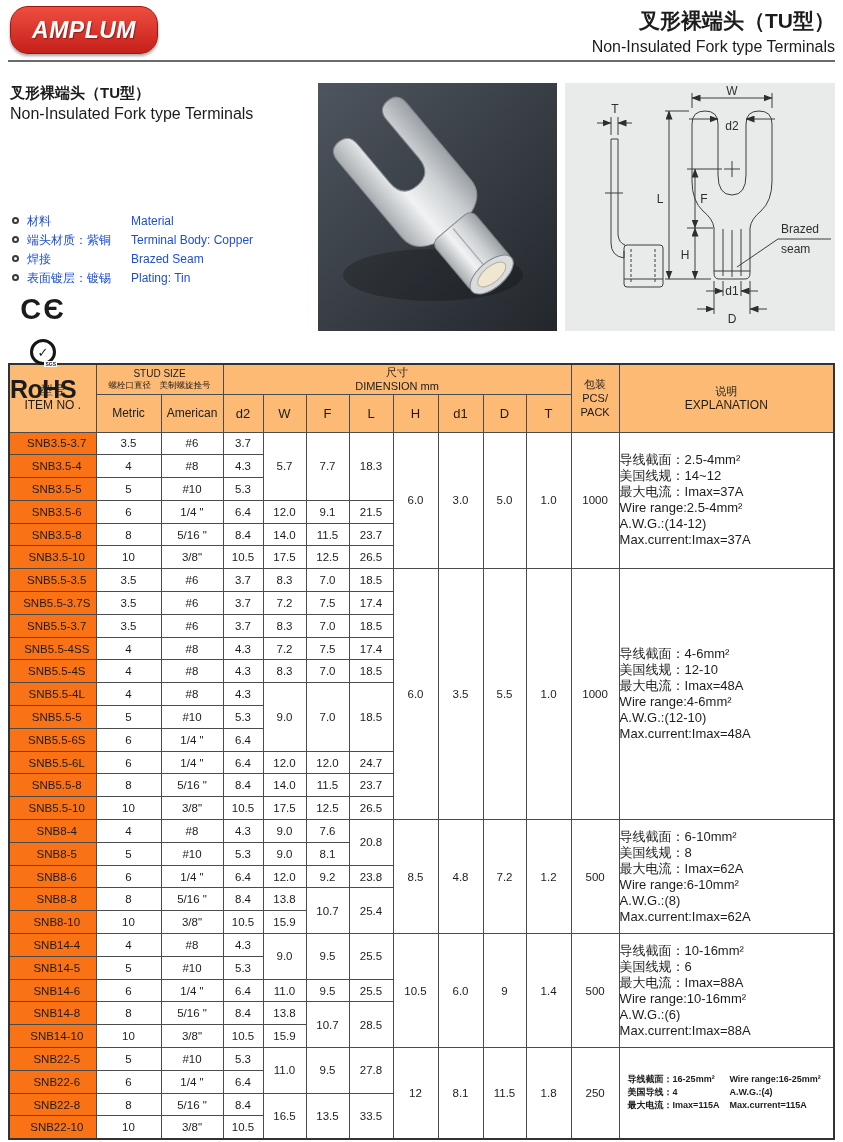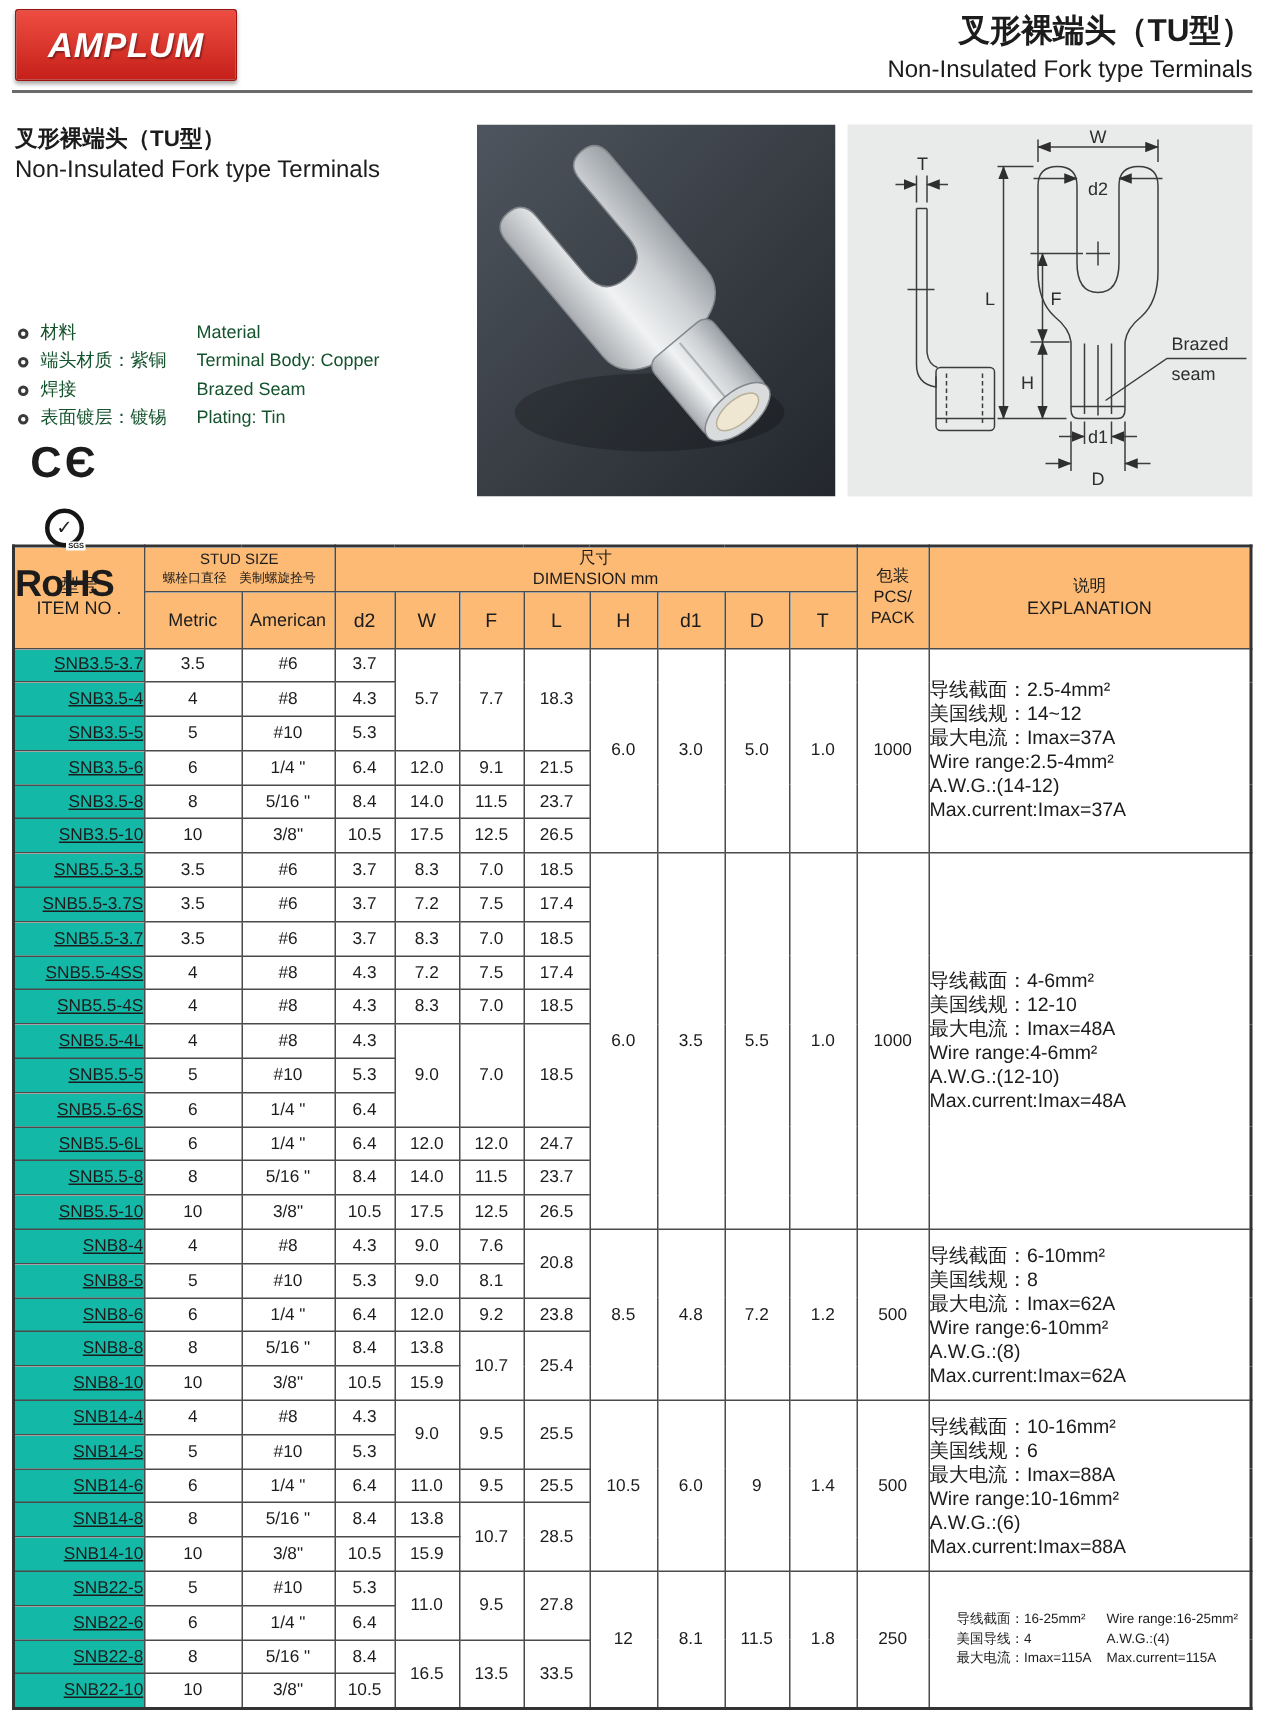--- a/index.html
+++ b/index.html
@@ -10,7 +10,7 @@
   
   .hdr { display:flex; justify-content:space-between; align-items:flex-start; padding:6px 8px 0 10px; height:58px; }
   .logo { width:148px; height:48px; background:linear-gradient(#ef4d41,#c5201a); border:1px solid #a01410;
-          border-radius:2px; display:flex; align-items:center; justify-content:center;
+          border-radius:18px; display:flex; align-items:center; justify-content:center;
           box-shadow:0 2px 3px rgba(0,0,0,.35); }
   .logo span { color:#fff; font-size:23px; font-weight:700; font-style:italic; letter-spacing:.5px;
                text-shadow:1px 1px 1px rgba(0,0,0,.35); }

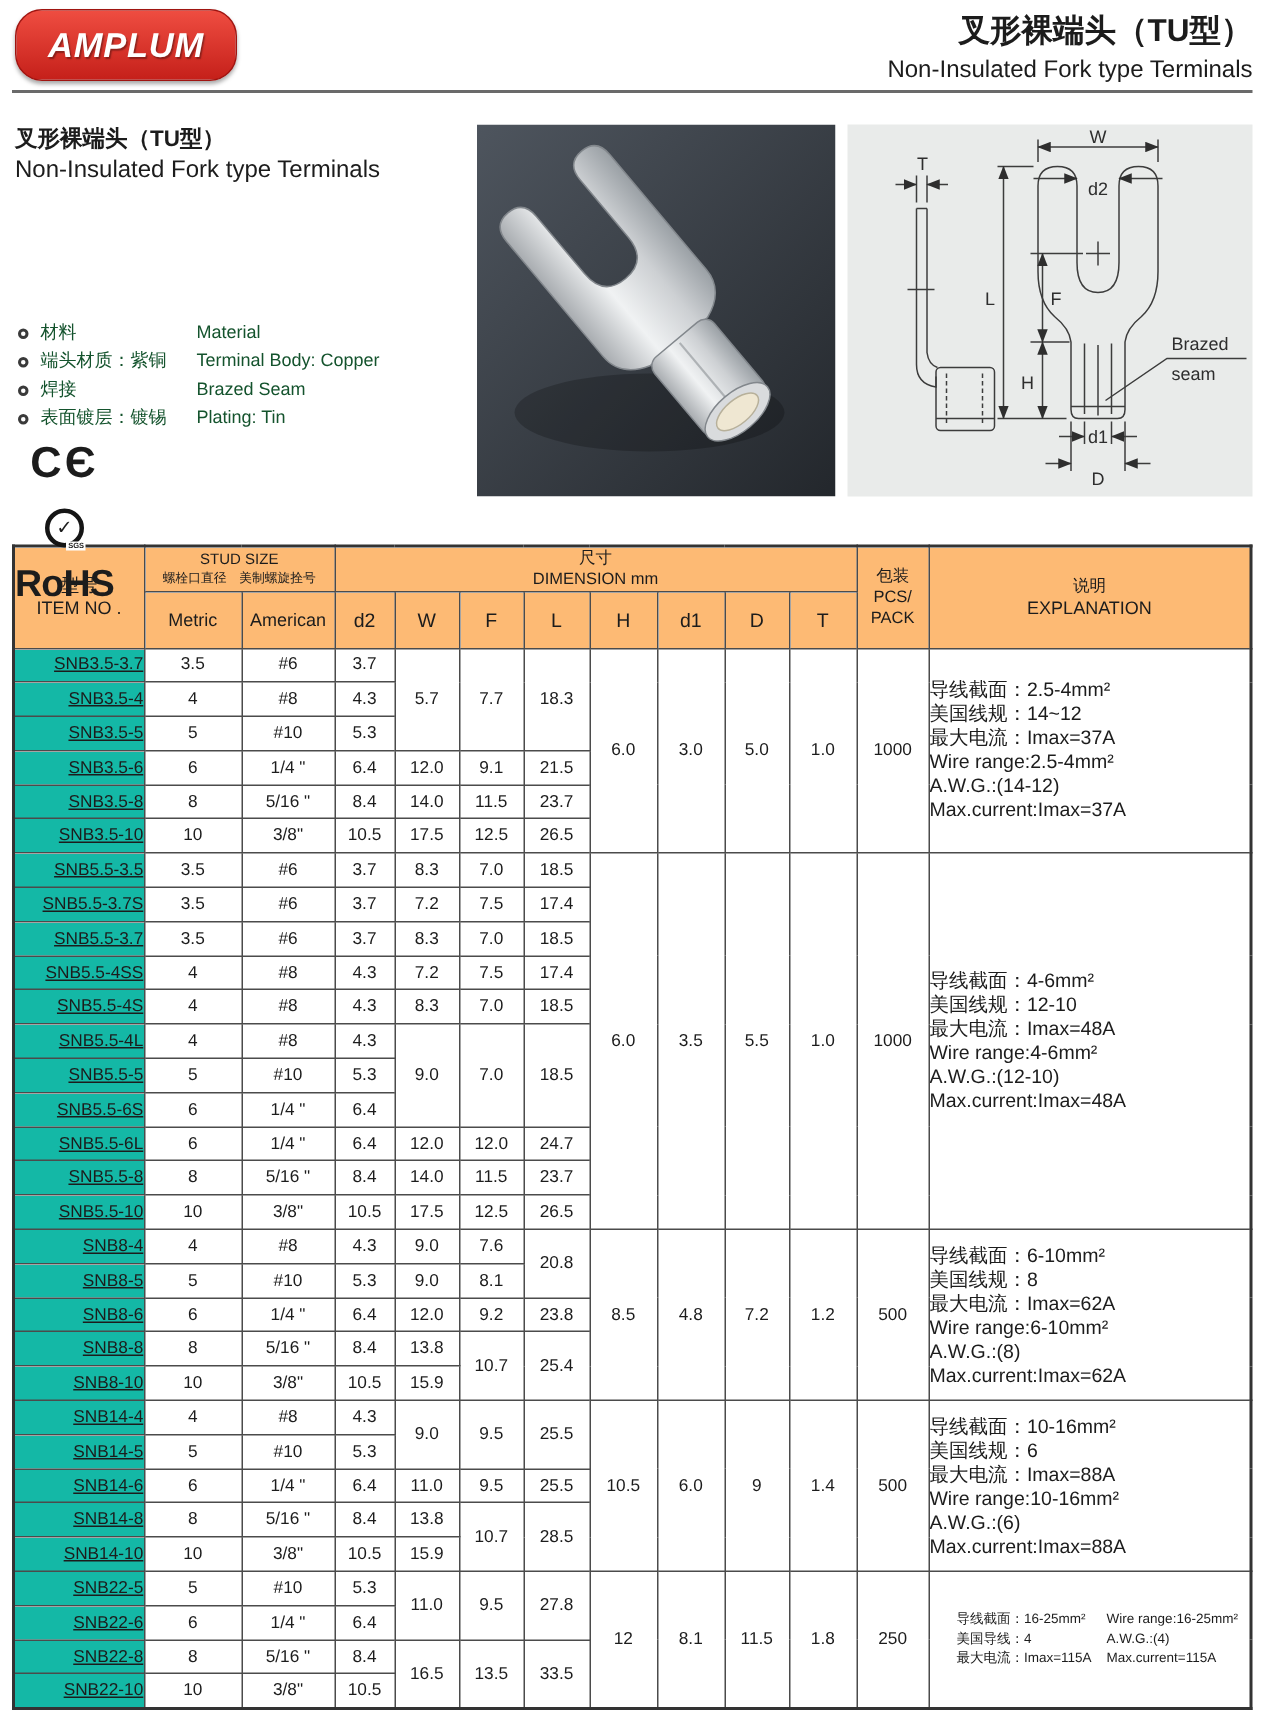--- a/index.html
+++ b/index.html
@@ -25,7 +25,7 @@
   .intro-title .zh { font-size:15px; font-weight:700; line-height:20px; }
   .intro-title .en { font-size:16px; line-height:21px; }
   .bullets { position:absolute; top:131px; left:2px; width:296px; }
-  .bullet { display:flex; align-items:center; margin-bottom:5px; font-size:12px; line-height:14px; color:#14532d; }
+  .bullet { display:flex; align-items:flex-start; margin-bottom:5px; font-size:12px; line-height:14px; color:#1d4ed8; }
   .dot { width:7px; height:7px; border:2px solid #3a3a3a; border-radius:50%; margin:3px 8px 0 0; flex-shrink:0; }
   .b-zh { width:104px; }
   .b-en { flex:1; }

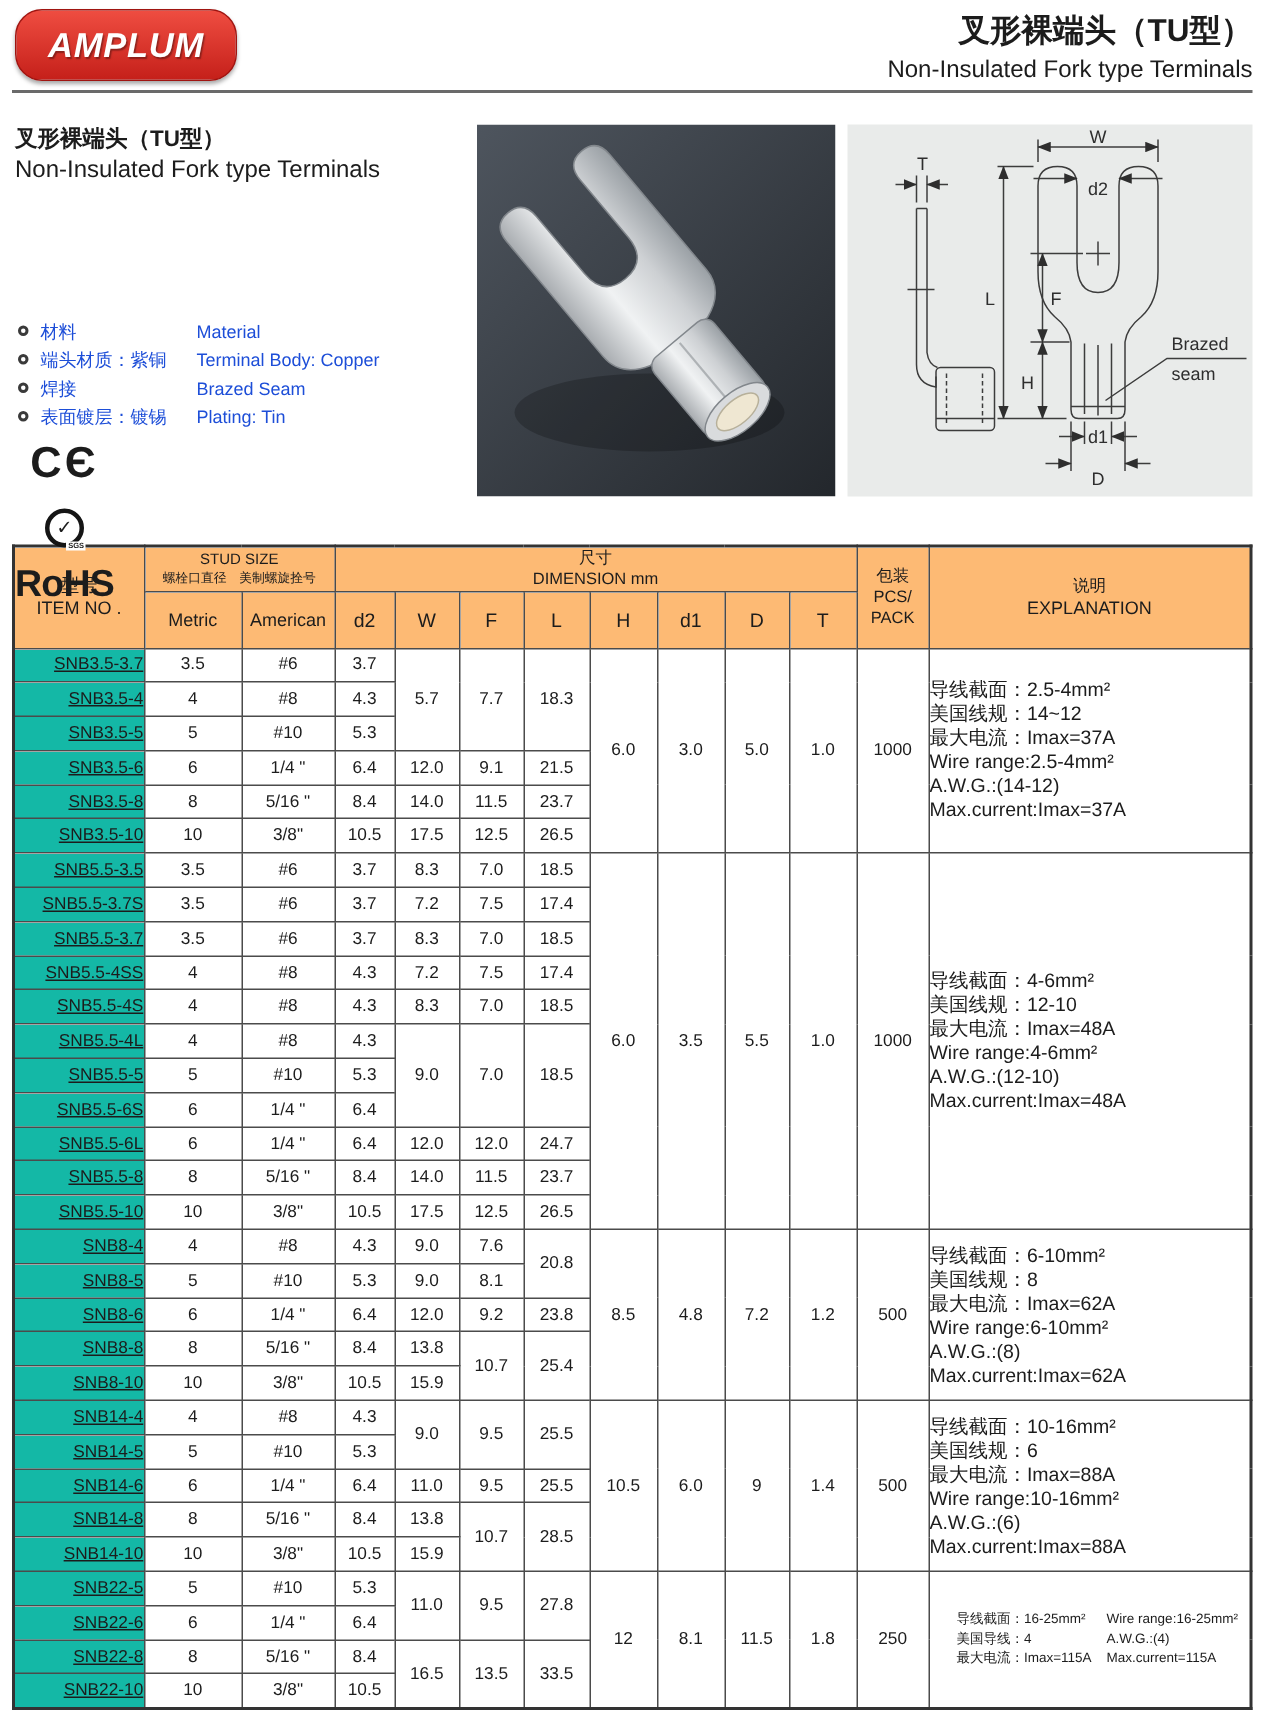--- a/index.html
+++ b/index.html
@@ -52,7 +52,7 @@
   .th-stud .sub { font-size:8.5px; line-height:11px; white-space:nowrap; }
   .th-pack { font-size:11px; line-height:14px;margin-left:32px; }
   .spec td { height:22.8px; font-size:11.5px; background:#fff; }
-  .spec td.item { background:#14b8a6; text-align:right; padding-left:8px;text-decoration:underline; }
+  .spec td.item { background:#f97316; text-align:center; padding-left:8px; }
   .spec td.expl { text-align:left; font-size:13px; line-height:16px; }
   .spec td.expl .cols { display:flex; gap:10px; }
   .spec td.expl-sm { font-size:9px; padding-left:18px; line-height:13px; }

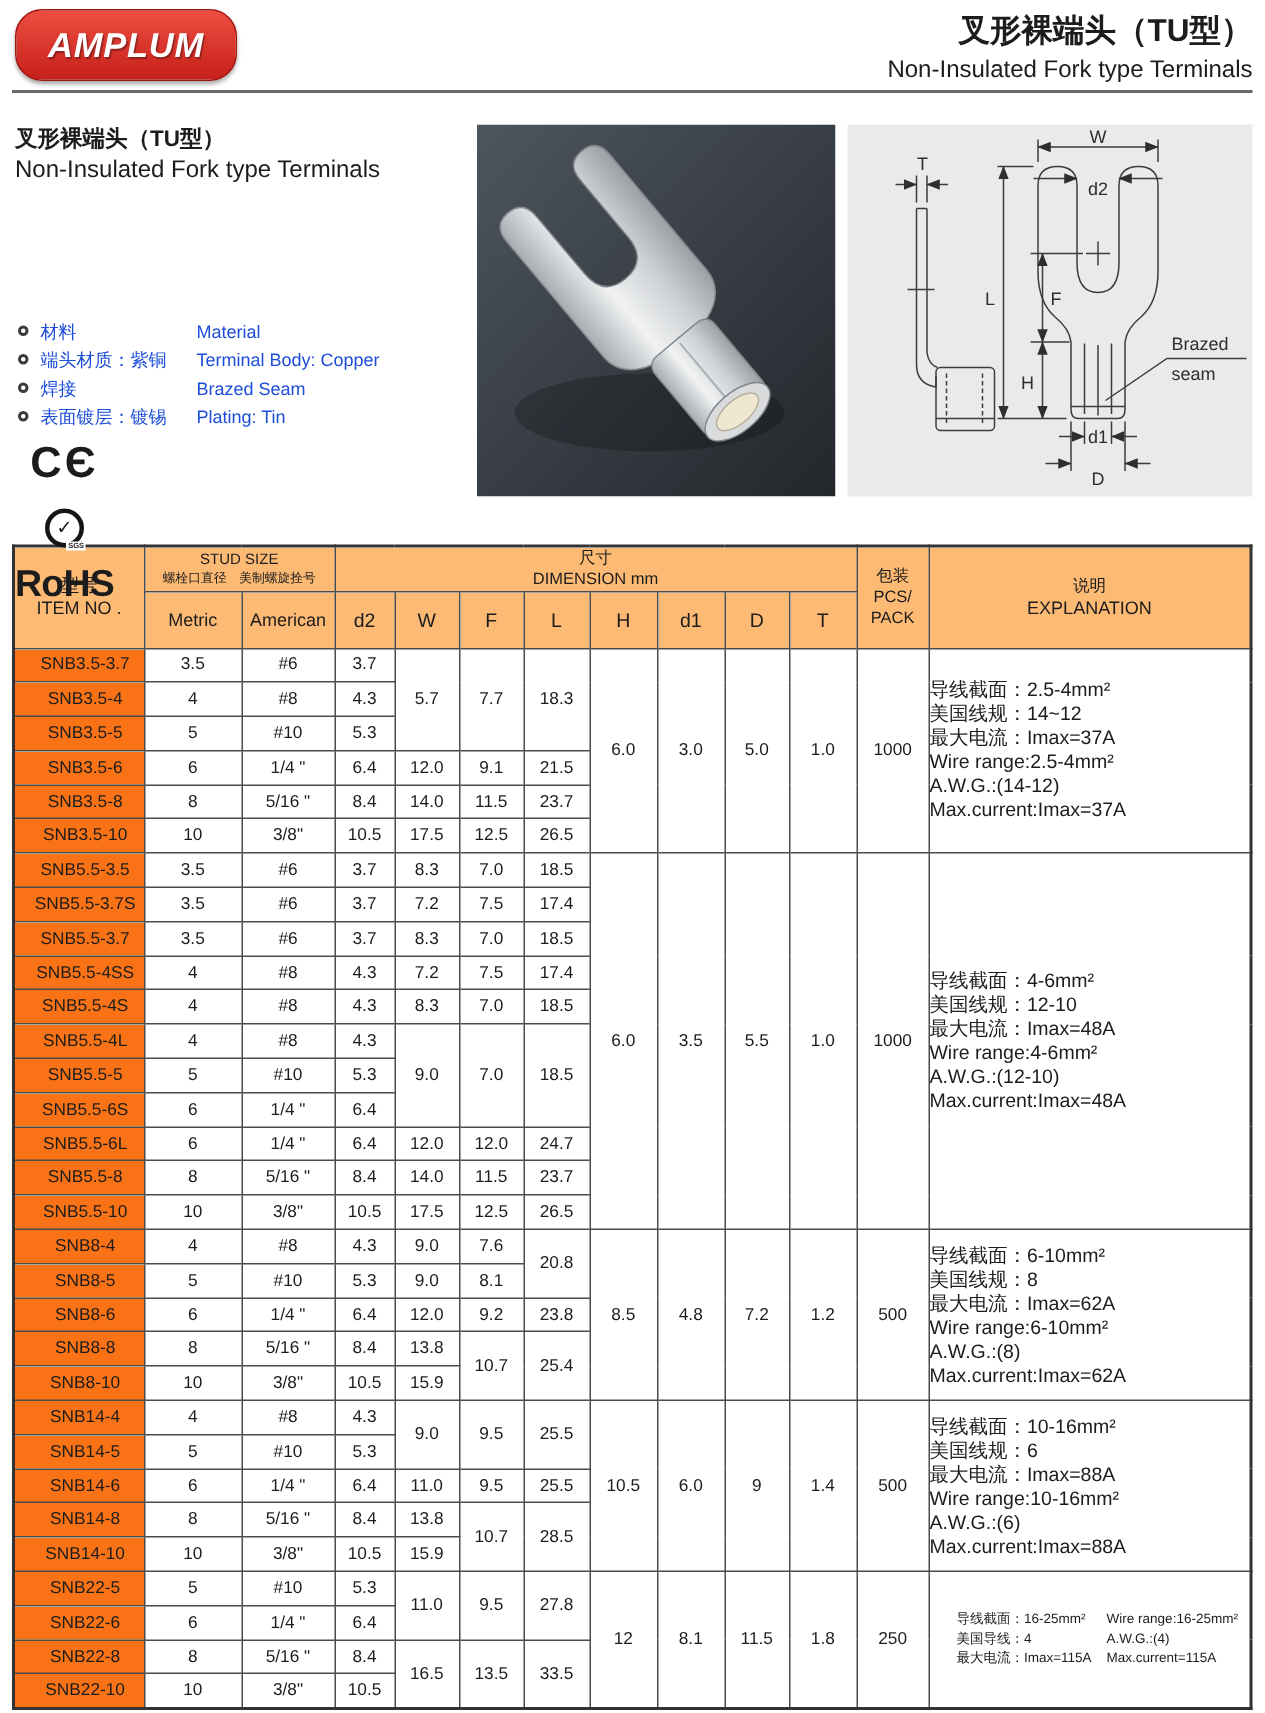--- a/index.html
+++ b/index.html
@@ -55,7 +55,7 @@
   .spec td.item { background:#f97316; text-align:center; padding-left:8px; }
   .spec td.expl { text-align:left; font-size:13px; line-height:16px; }
   .spec td.expl .cols { display:flex; gap:10px; }
-  .spec td.expl-sm { font-size:9px; padding-left:18px; line-height:13px; }
+  .spec td.expl-sm { font-size:9px; padding-left:8px; line-height:13px;font-weight:bold; }
 </style>
 </head>
 <body>

